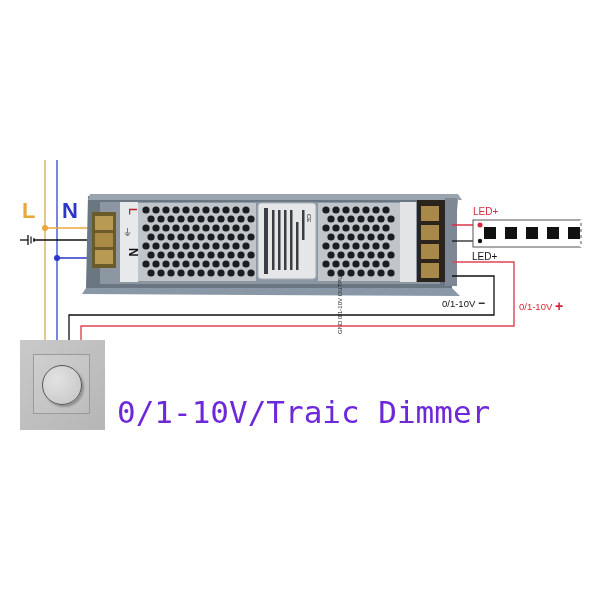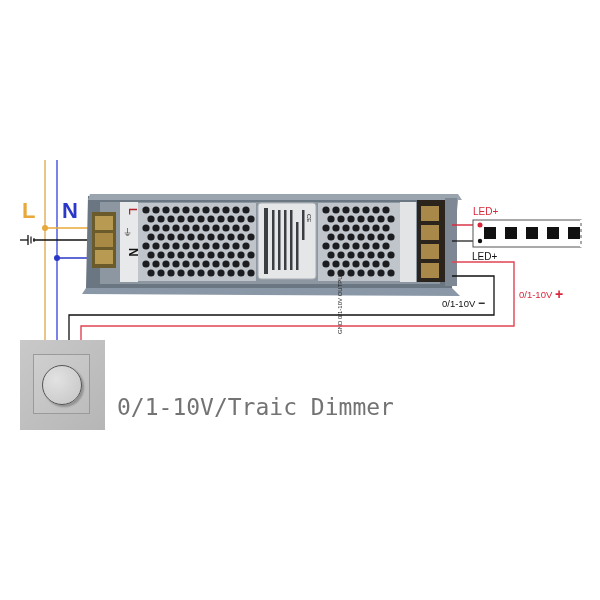--- a/index.html
+++ b/index.html
@@ -11,7 +11,7 @@
     .led-top { left: 473px; top: 206px; font-size: 10px; color: #d9263a; }
     .led-bot { left: 472px; top: 251px; font-size: 10px; color: #111; }
     .ctrl-minus { left: 442px; top: 296px; font-size: 9.5px; color: #111; text-align: right; }
-    .ctrl-plus { left: 519px; top: 286px; font-size: 9.5px; color: #d9263a; }
+    .ctrl-plus { left: 519px; top: 298px; font-size: 9.5px; color: #d9263a; }
     .ctrl-plus .sym { font-size: 14px; font-weight: bold; vertical-align: -1px; }
     .ctrl-minus .sym { font-size: 12px; font-weight: bold; }
     .dimmer-title { left: 117px; top: 394px; font-size: 23px; color: #737373; font-family: "DejaVu Sans Mono", monospace; letter-spacing: 0px; }

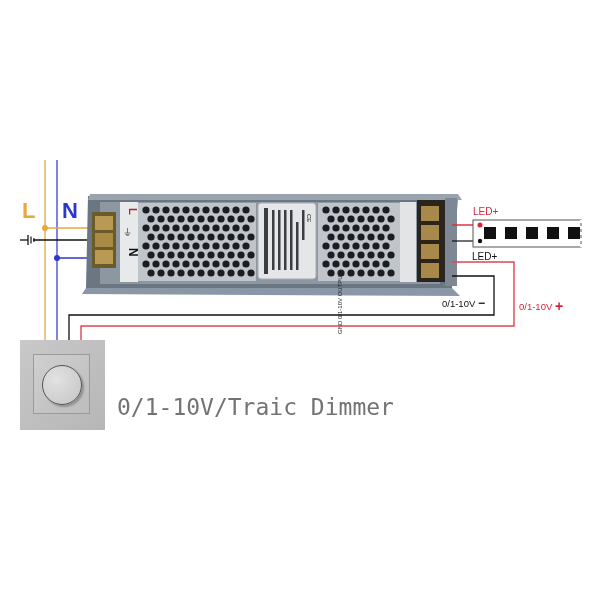--- a/index.html
+++ b/index.html
@@ -14,7 +14,7 @@
     .ctrl-plus { left: 519px; top: 298px; font-size: 9.5px; color: #d9263a; }
     .ctrl-plus .sym { font-size: 14px; font-weight: bold; vertical-align: -1px; }
     .ctrl-minus .sym { font-size: 12px; font-weight: bold; }
-    .dimmer-title { left: 117px; top: 394px; font-size: 23px; color: #737373; font-family: "DejaVu Sans Mono", monospace; letter-spacing: 0px; }
+    .dimmer-title { left: 117px; top: 394px; font-size: 31px; color: #6d28d9; font-family: "DejaVu Sans Mono", monospace; letter-spacing: 0px; }
     .dimmer-plate { left: 20px; top: 340px; width: 85px; height: 90px; background: linear-gradient(135deg, #c9c9c9, #b6b6b6); }
     .dimmer-inner { position: absolute; left: 13px; top: 14px; width: 57px; height: 60px; border: 1px solid #9a9a9a; background: linear-gradient(135deg,#cfcfcf,#bdbdbd); box-sizing: border-box; }
     .dimmer-knob { position: absolute; left: 8px; top: 10px; width: 40px; height: 40px; border-radius: 50%; background: radial-gradient(circle at 35% 35%, #e2e2e2, #c4c4c4); border: 1.5px solid #555; box-sizing: border-box; box-shadow: 2px 2px 2px rgba(0,0,0,0.25); }

